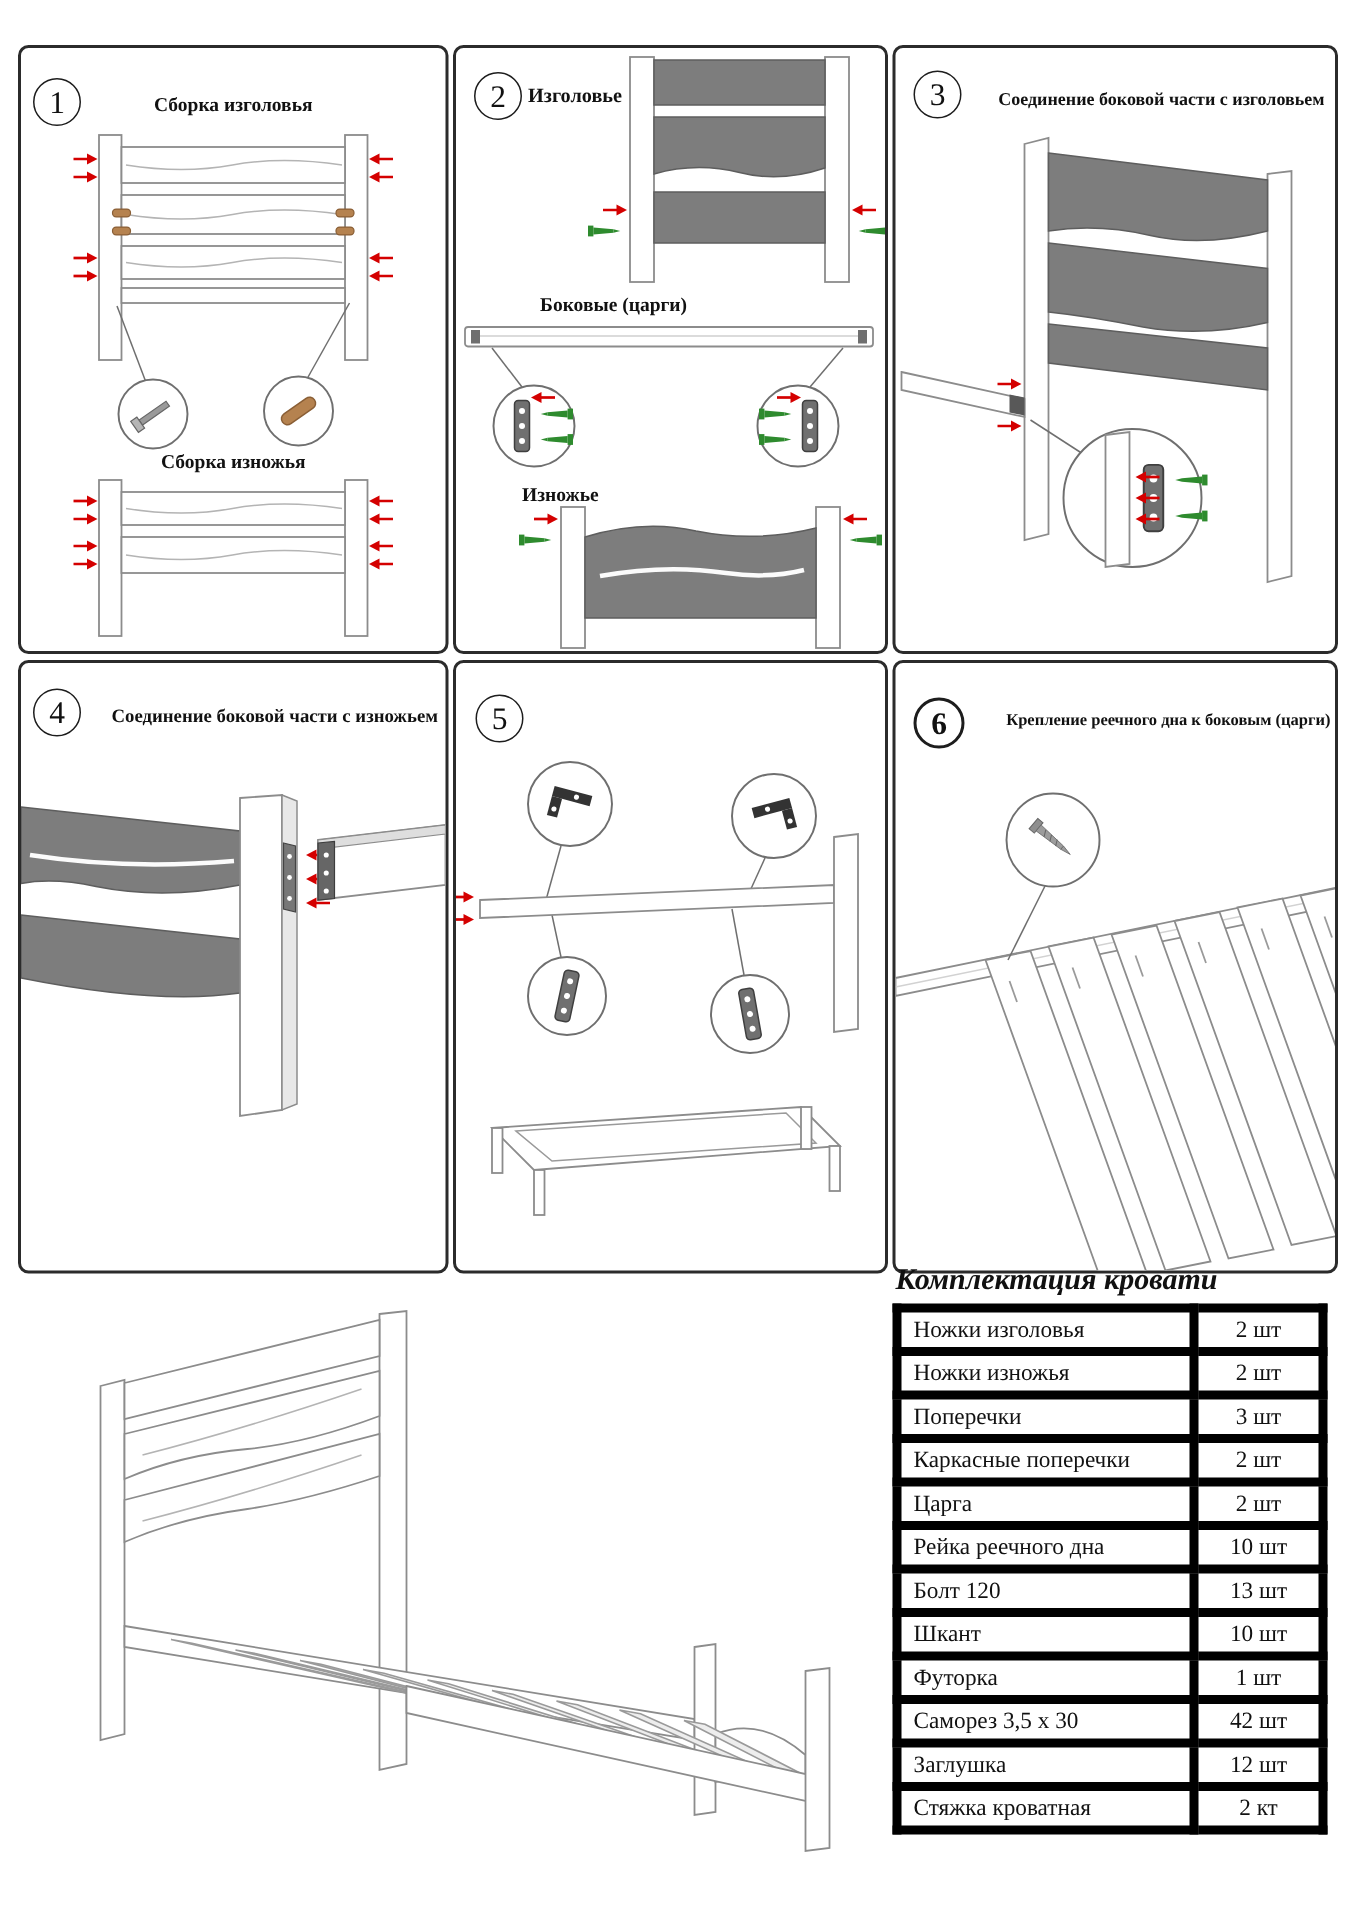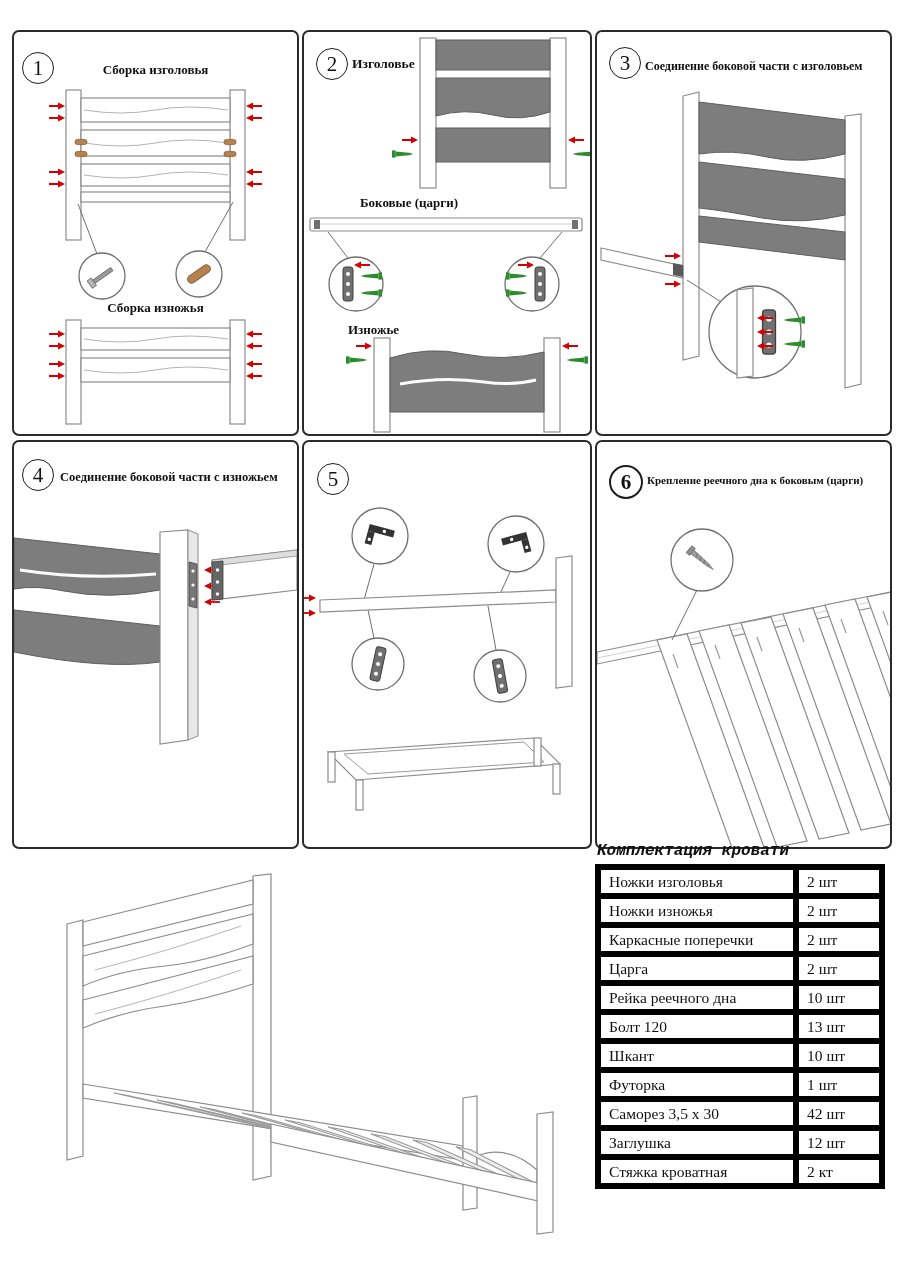--- a/index.html
+++ b/index.html
@@ -21,7 +21,7 @@
   .stepnum.thick { border-width:2.5px; font-weight:bold; }
   .ptitle {
     position:absolute; font-weight:bold; color:#111; z-index:3;
-    font-family:"Liberation Serif", serif; line-height:1.25;
+    font-family:"Liberation Serif", serif; line-height:1.25;text-align:right;
   }
   .tcenter { left:0; right:0; text-align:center; }
   

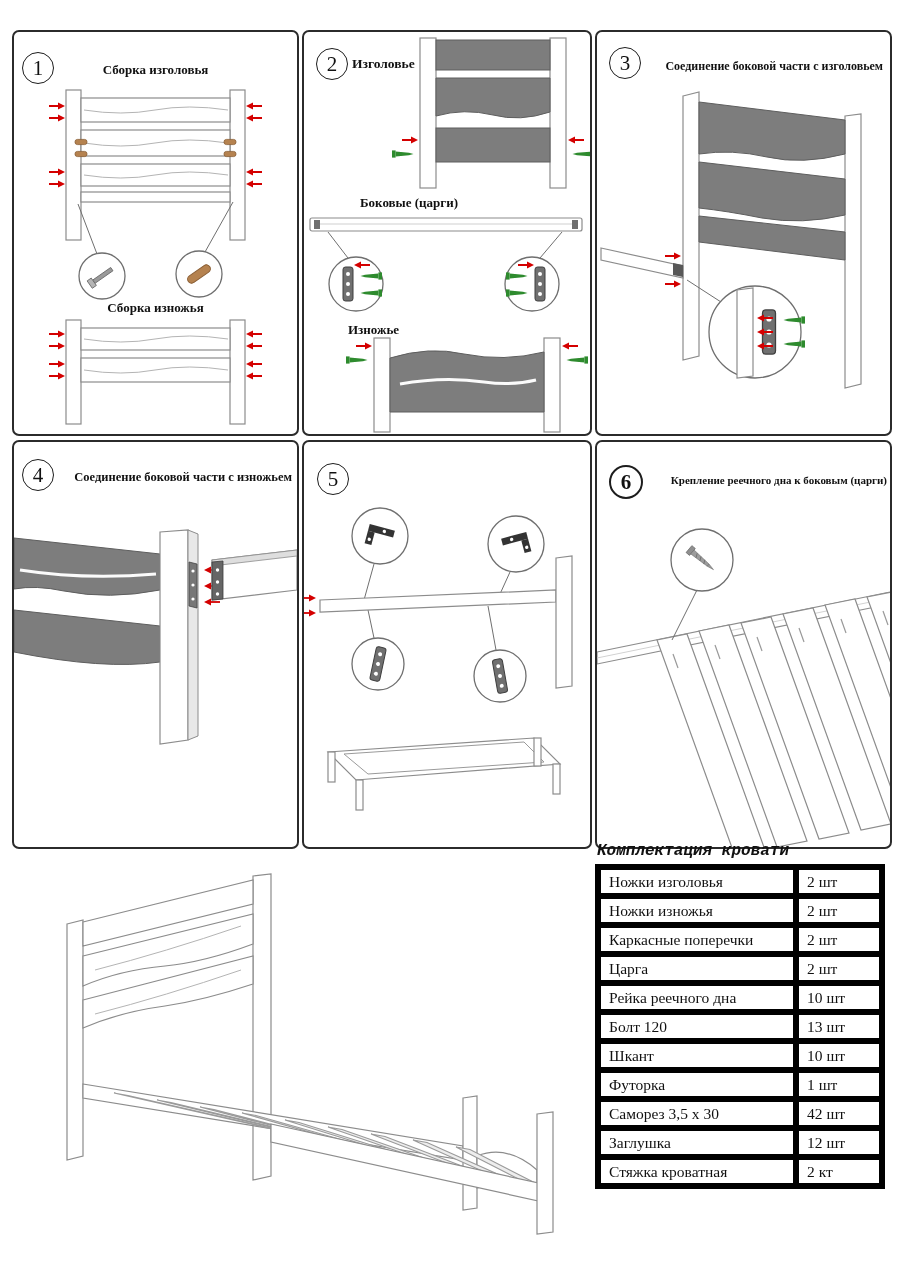--- a/index.html
+++ b/index.html
@@ -35,8 +35,8 @@
   
   .kit { position:absolute; left:595px; top:842px; width:290px; }
   .kit h2 {
-    margin:0 0 4px 2px; font-size:16px; font-style:italic; font-weight:bold;
-    font-family:Liberation Mono, monospace;
+    margin:0 0 4px 2px; font-size:20px; font-style:italic; font-weight:bold;
+    font-family:Liberation Serif, serif;
   }
   .kit table { border-collapse:collapse; width:100%; }
   .kit td {

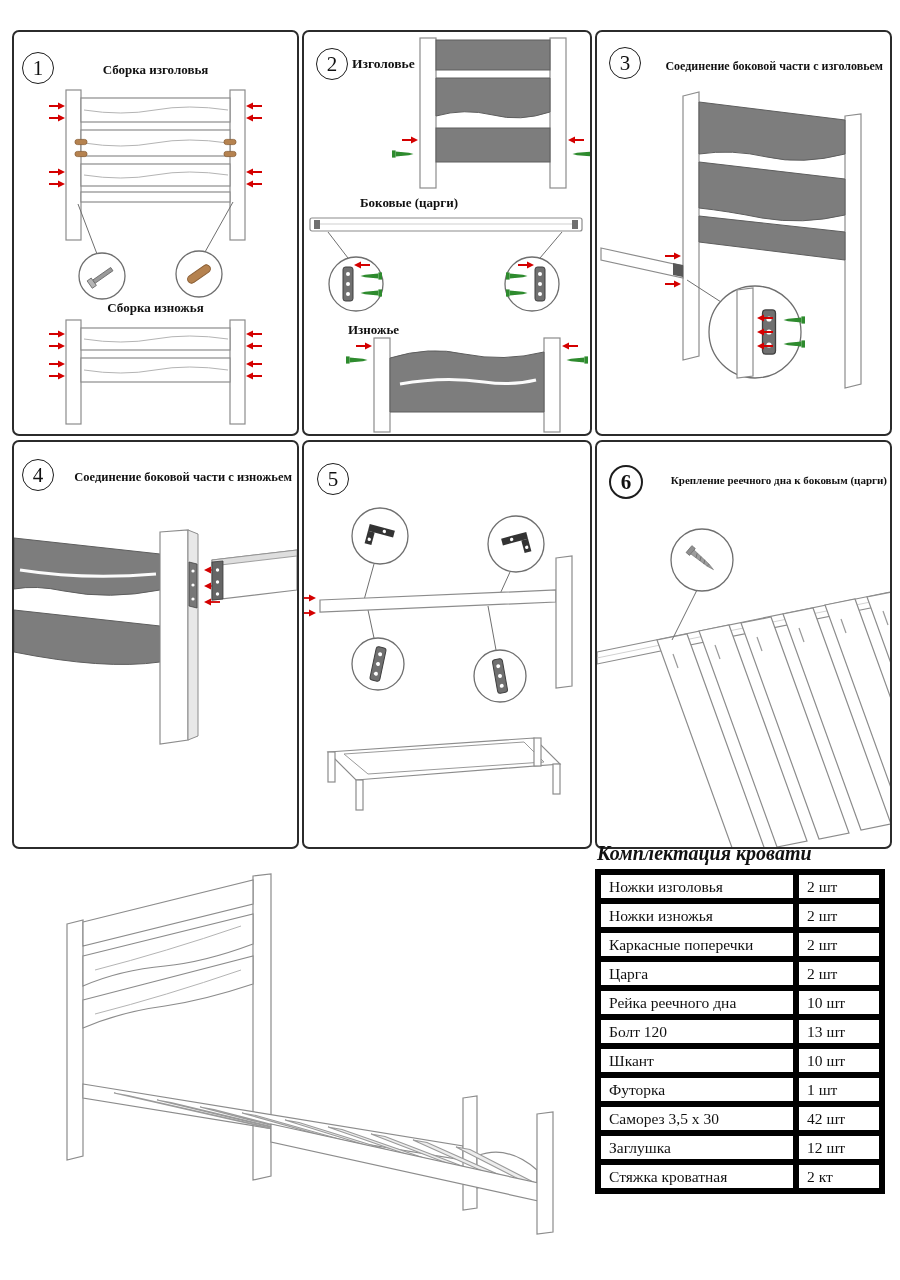--- a/index.html
+++ b/index.html
@@ -43,7 +43,7 @@
     border:6px solid #000000; font-size:15.5px; padding:2.5px 8px;
     font-family:"Liberation Serif", serif;
   }
-  .kit td.qt { width:64px; }
+  .kit td.qt { width:64px; text-align:center; }
 </style>
 </head>
 <body>

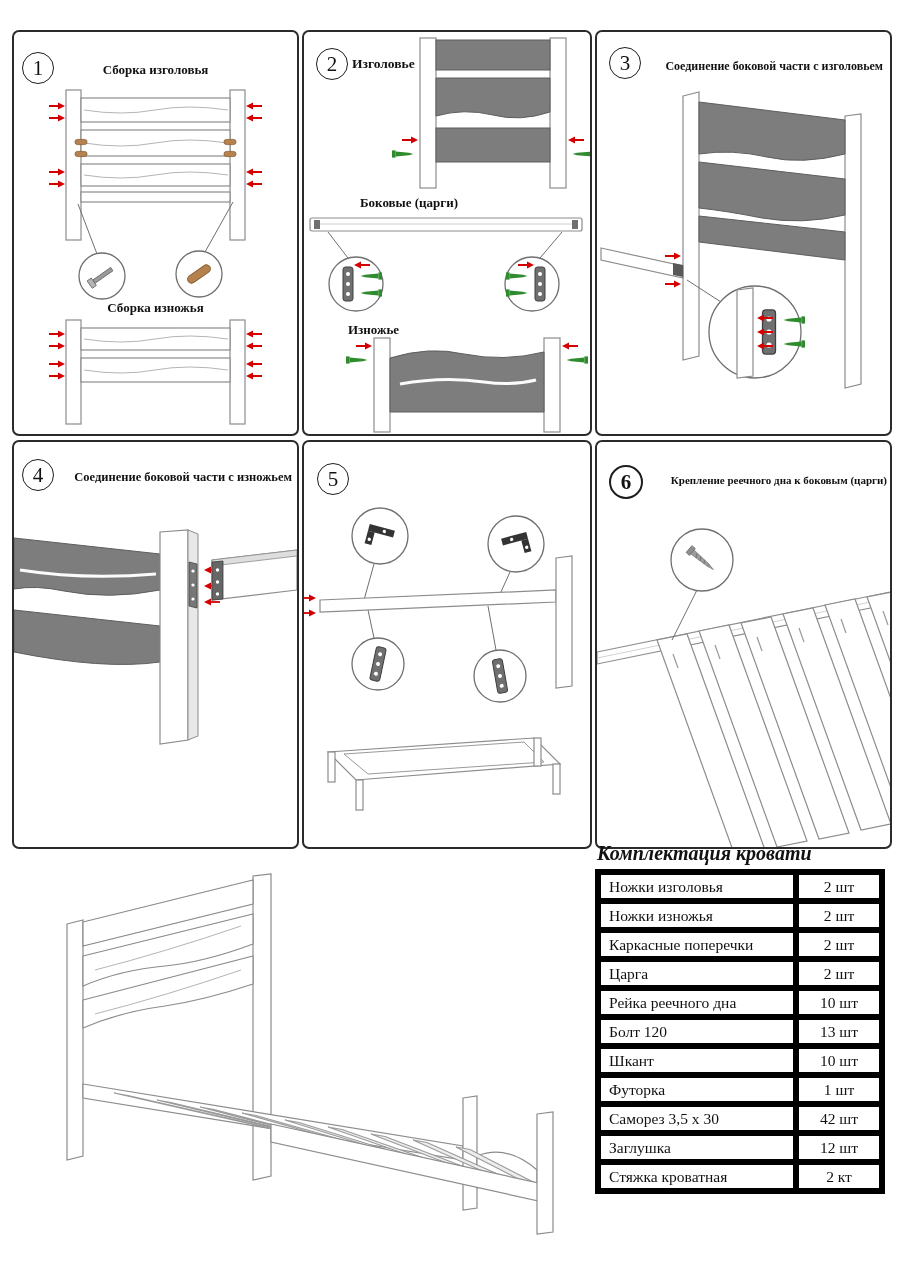--- a/index.html
+++ b/index.html
@@ -406,6 +406,10 @@
             <td class="qt">2 шт</td>
           </tr>
       <tr>
+            <td class="nm">Поперечки</td>
+            <td class="qt">3 шт</td>
+          </tr>
+      <tr>
             <td class="nm">Каркасные поперечки</td>
             <td class="qt">2 шт</td>
           </tr>

